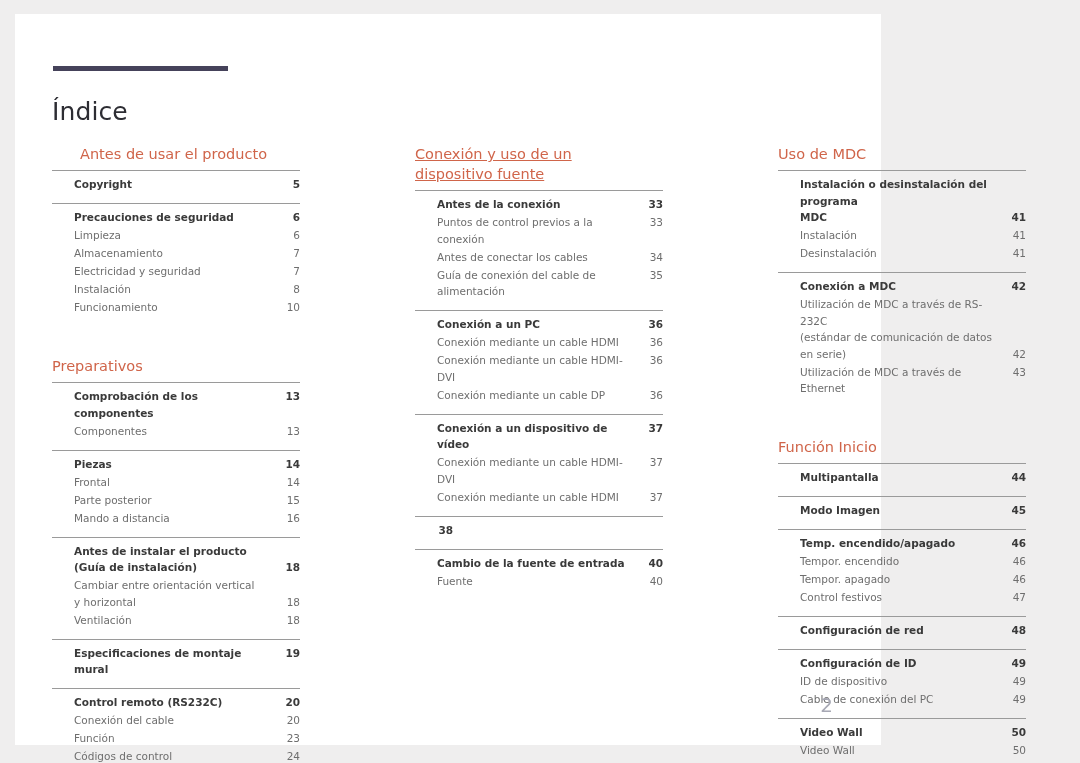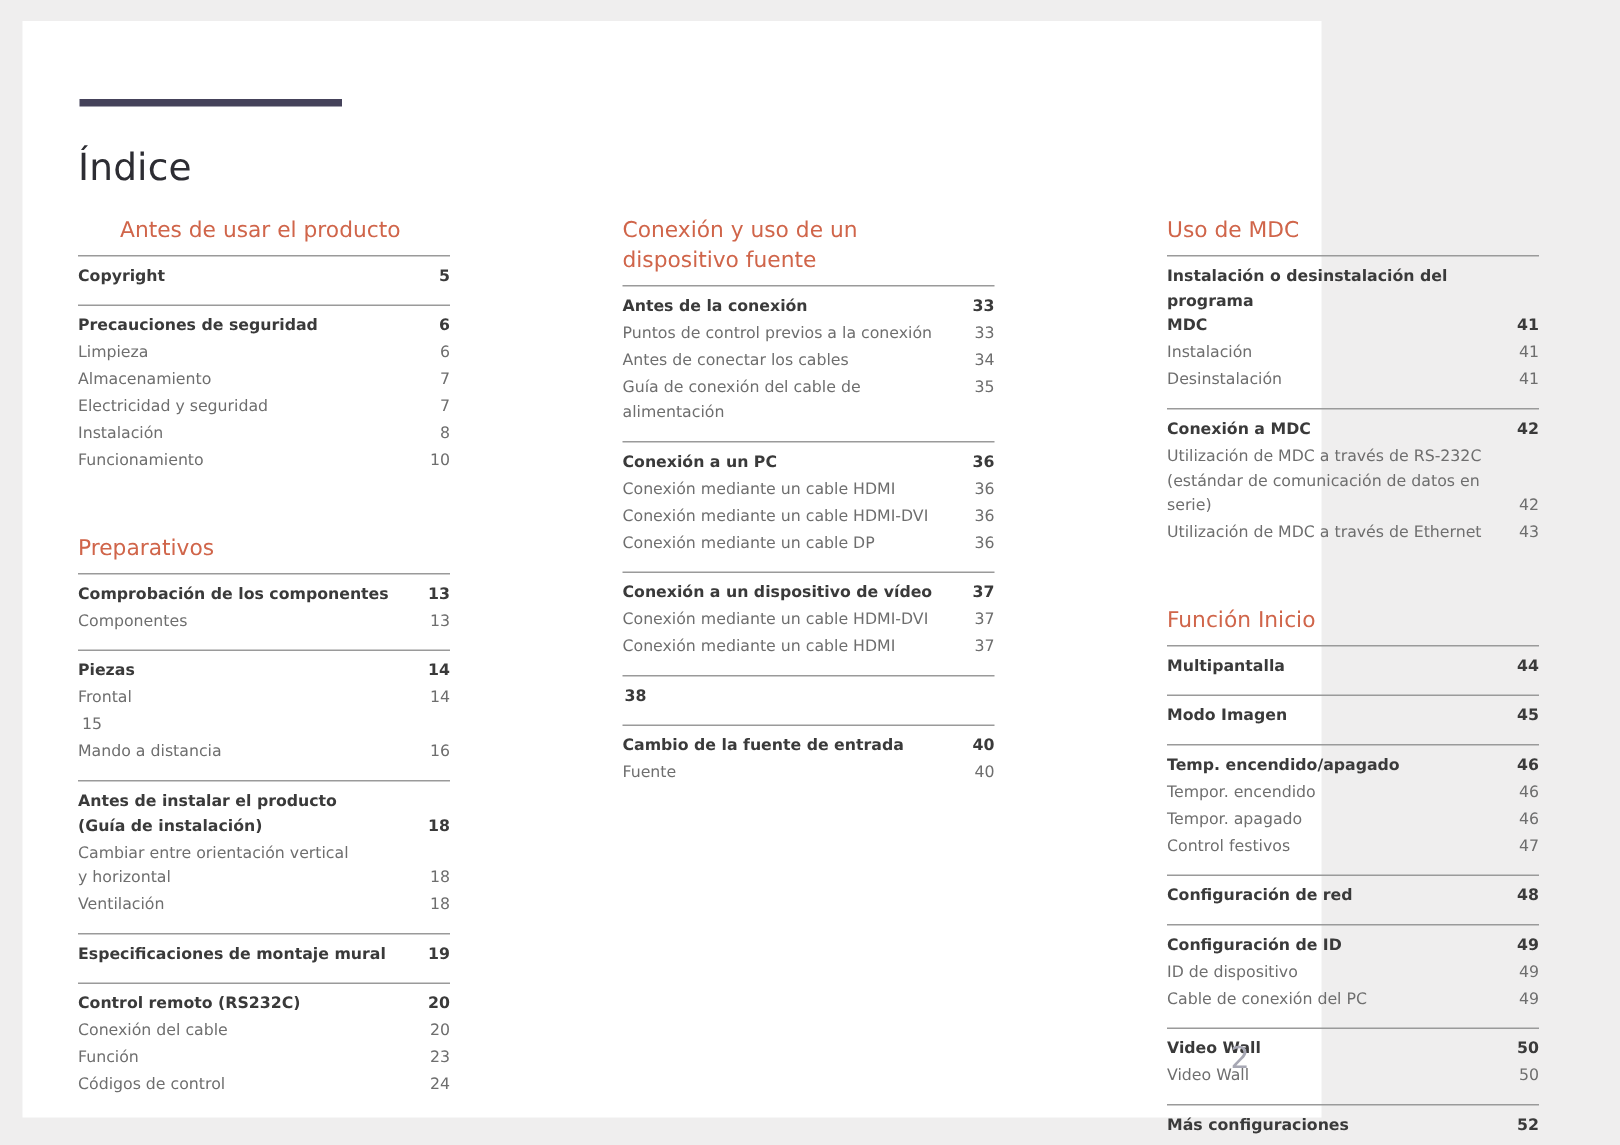--- a/index.html
+++ b/index.html
@@ -246,7 +246,7 @@
       </div>
       <div class="column">
         <div class="section">
-          <div class="section-heading" style="white-space: pre-line;">Conexión y uso de un
+          <div class="section-heading" style="white-space: pre-line; text-decoration: underline;">Conexión y uso de un
 dispositivo fuente</div>
           <div class="group">
             <div class="entry main">

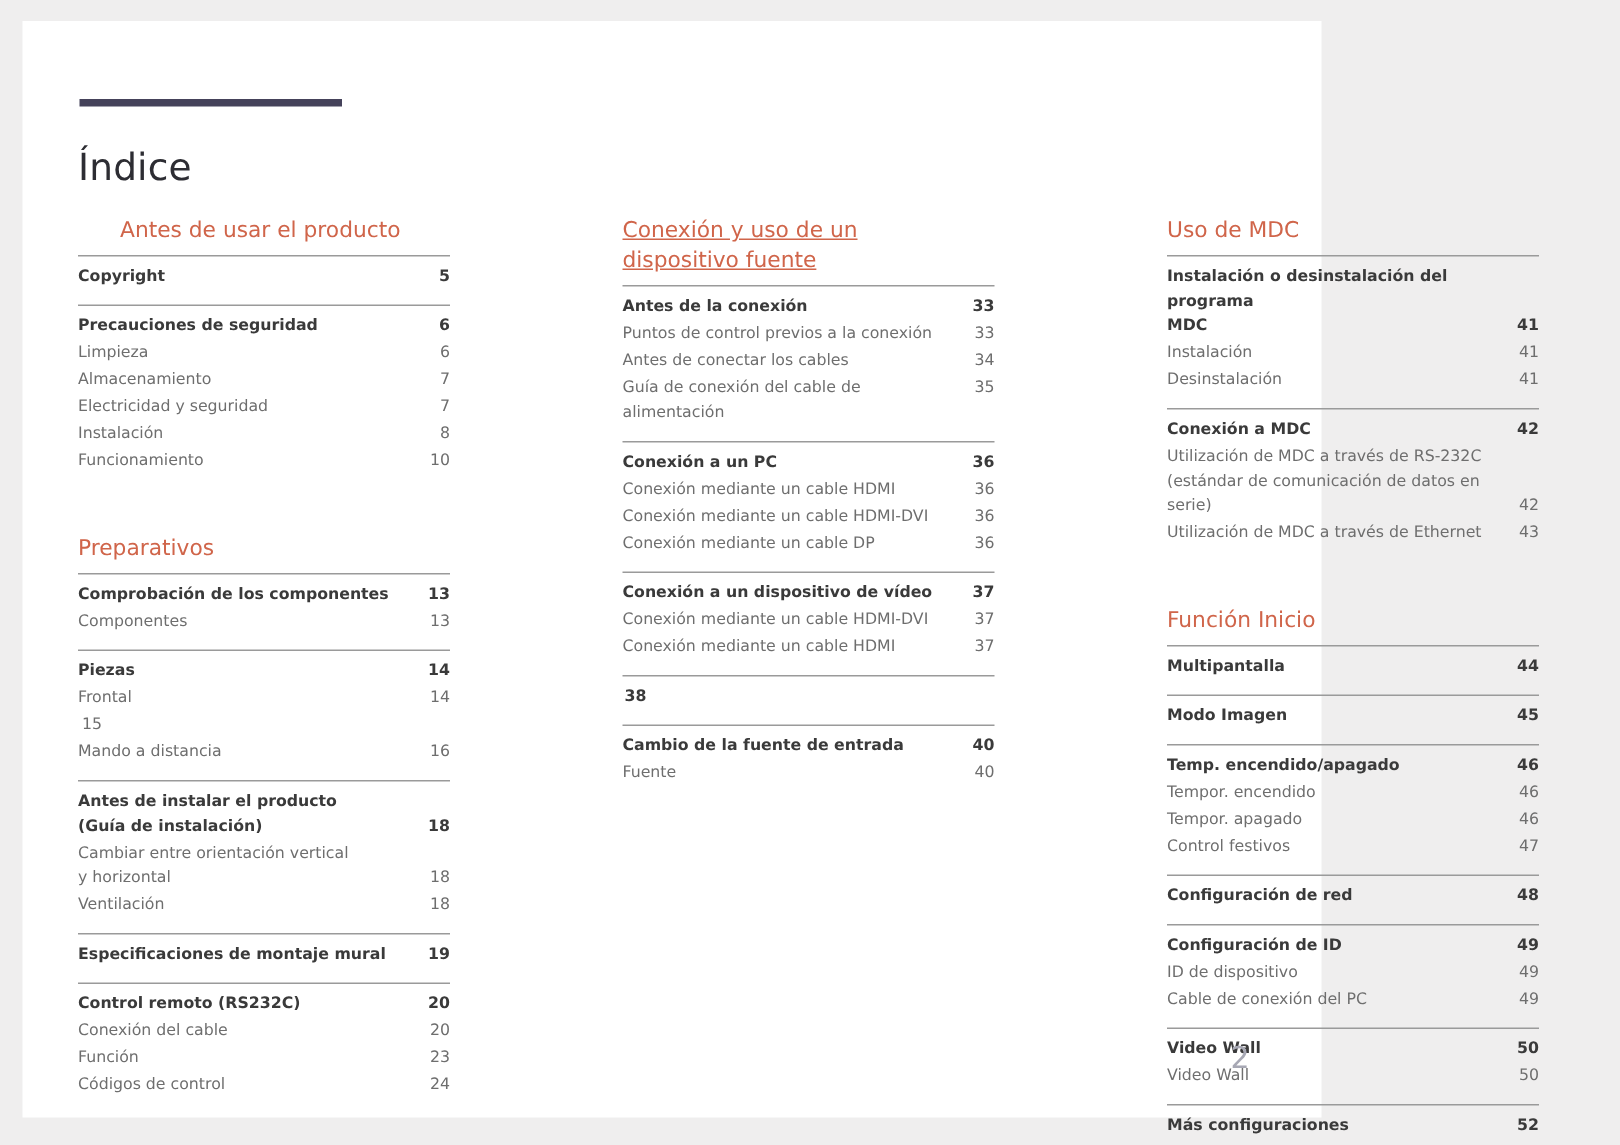--- a/index.html
+++ b/index.html
@@ -86,6 +86,7 @@
     justify-content: space-between;
     line-height: 16.5px;
     padding: 1px 0 0.5px 0;
+    margin-left: 22px;
   }
 
   .entry .label {

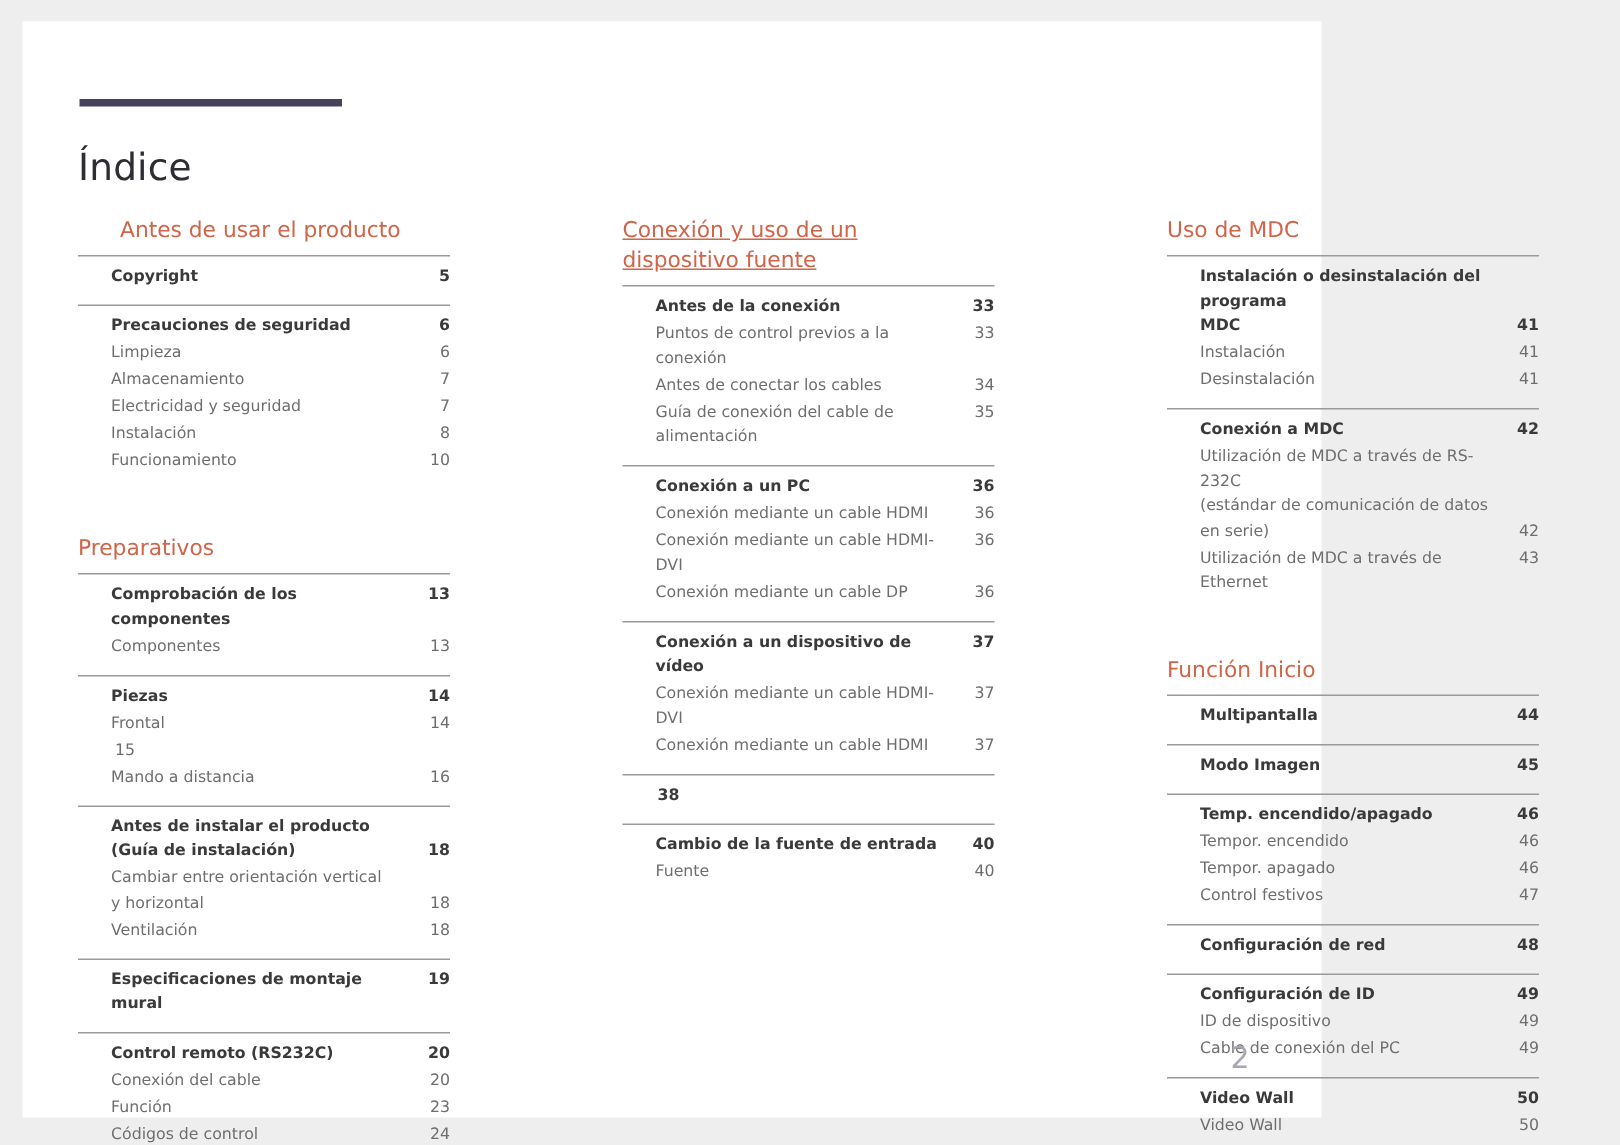--- a/index.html
+++ b/index.html
@@ -196,6 +196,7 @@
               <span class="pnum">14</span>
             </div>
             <div class="entry">
+              <span class="label">Parte posterior</span>
               <span class="pnum">15</span>
             </div>
             <div class="entry">

